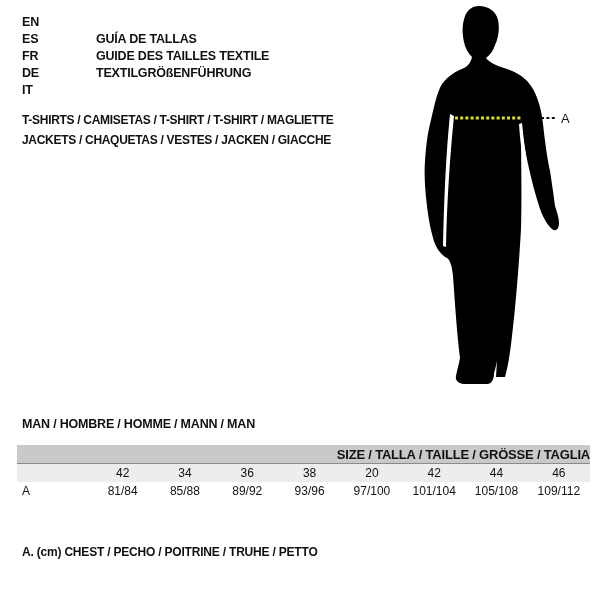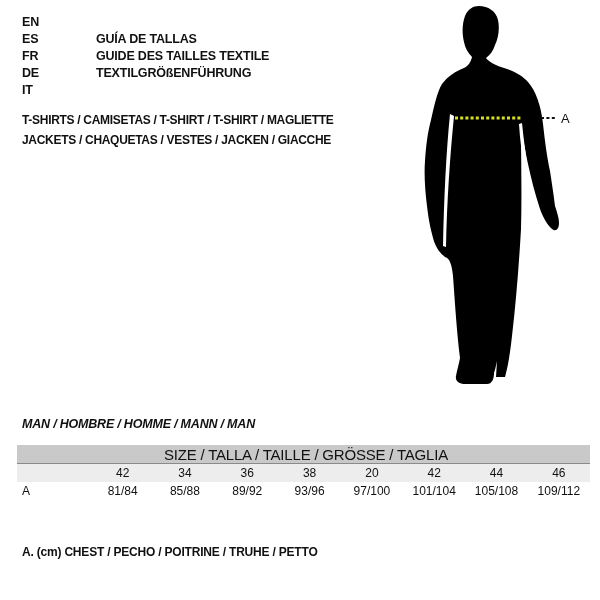--- a/index.html
+++ b/index.html
@@ -24,7 +24,7 @@
   .fig-label { font-size:13px; fill:#111; font-family:"Liberation Sans",sans-serif; }
   
   .section-title { position:absolute; left:22px; top:417px; font-weight:bold;
-                   font-size:12.5px; letter-spacing:-0.2px;font-style:italic; }
+                   font-size:12.5px; letter-spacing:-0.2px; }
   
   .size-table { position:absolute; left:17px; top:445px; width:573px;
                 border-collapse:collapse; font-size:12px; table-layout:fixed; }

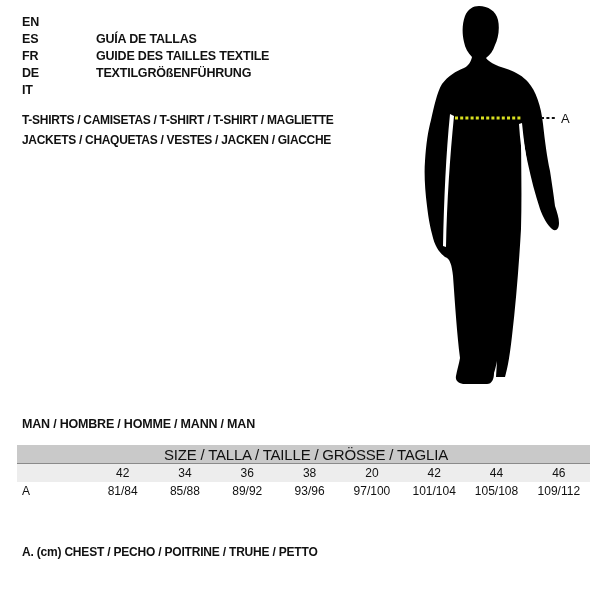--- a/index.html
+++ b/index.html
@@ -28,10 +28,10 @@
   
   .size-table { position:absolute; left:17px; top:445px; width:573px;
                 border-collapse:collapse; font-size:12px; table-layout:fixed; }
-  .size-table th { background:var(--header_bar,#c9c9c9); text-align:center;
-                   font-weight:normal; height:18px; padding:0 0 0 5px;
+  .size-table th { background:var(--header_bar,#c9c9c9); text-align:right;
+                   font-weight:bold; height:18px; padding:0 0 0 5px;
                    letter-spacing:-0.2px; border-bottom:1px solid #8a8a8a;
-                   font-size:15px; }
+                   font-size:13px; }
   .size-table td { height:18px; text-align:center; padding:0; font-weight:normal; }
   .size-table td.lbl { text-align:left; padding-left:5px; }
   .size-table tr.gray td { background:var(--row_alt,#ededed); }

